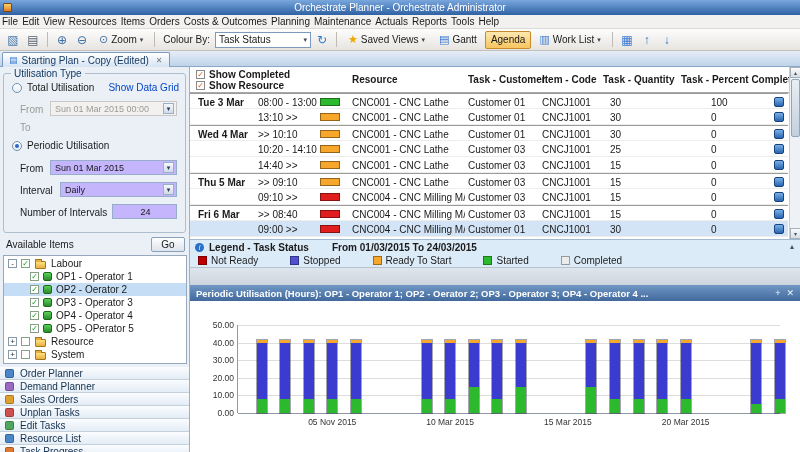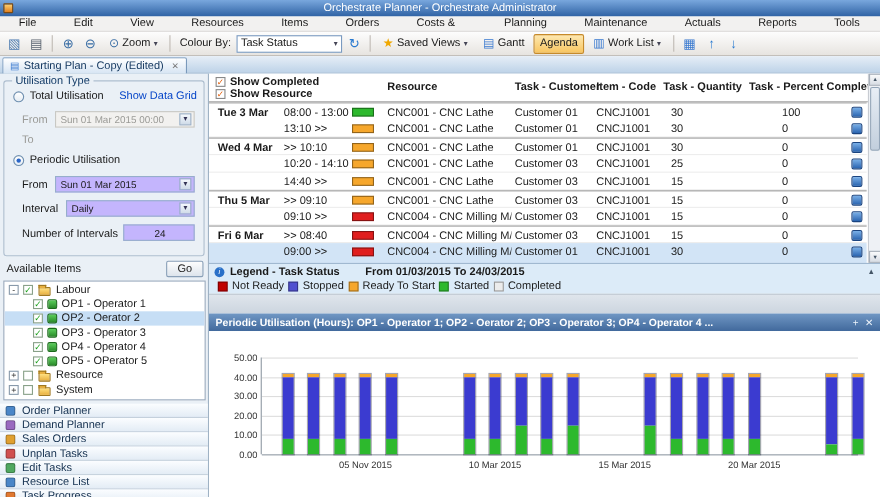--- a/index.html
+++ b/index.html
@@ -12,7 +12,7 @@
 
   
   .menubar{position:absolute;left:0;top:15px;width:800px;height:14px;background:#f2f1f0;border-bottom:1px solid #dcdad8;display:flex;}
-  .menu-item{padding:0 17px;line-height:13px;cursor:default;}
+  .menu-item{padding:0 2px;line-height:13px;cursor:default;}
 
   
   .toolbar{position:absolute;left:0;top:29px;width:800px;height:22px;background:linear-gradient(#fdfdfd,#e7e4e0);border-bottom:1px solid #c3bfba;display:flex;align-items:center;padding:0 4px;gap:2px;}

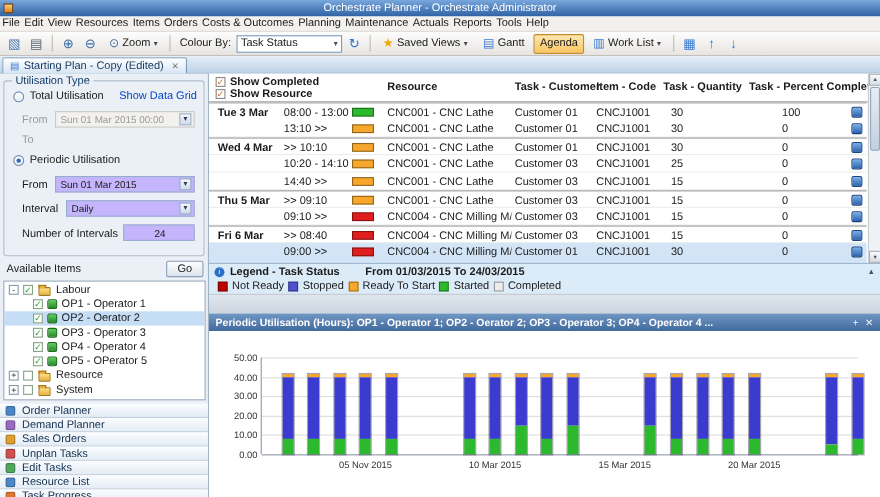--- a/index.html
+++ b/index.html
@@ -70,7 +70,7 @@
   .gcb-lbl{position:absolute;font-weight:bold;white-space:nowrap;}
   .col-h{position:absolute;top:7px;font-weight:bold;white-space:nowrap;}
   .grid-rows{position:absolute;left:0;top:26px;width:598px;height:146px;overflow:hidden;}
-  .grow{position:absolute;left:0;width:598px;height:32px;border-bottom:1px solid #ededed;}
+  .grow{position:absolute;left:0;width:598px;height:16px;border-bottom:1px solid #ededed;}
   .grow.gstart{border-top:1px solid #9a9a9a;}
   .grow.sel{background:#d2e4f6;}
   .cell{position:absolute;top:3px;white-space:nowrap;}

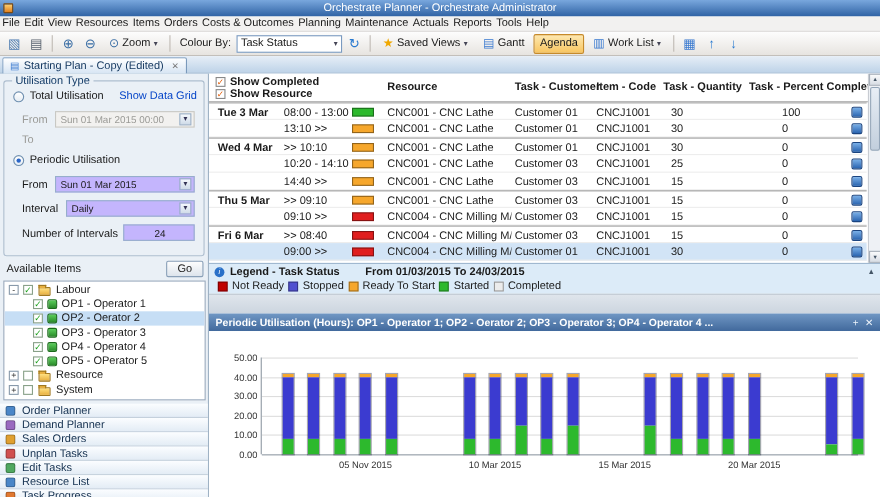--- a/index.html
+++ b/index.html
@@ -89,7 +89,7 @@
   .lg-title{position:absolute;left:19px;top:2px;font-weight:bold;}
   .lg-range{position:absolute;left:142px;top:2px;font-weight:bold;}
   .lg-collapse{position:absolute;right:6px;top:2px;color:#456;font-size:8px;}
-  .lg-items{position:absolute;left:8px;top:15px;display:flex;gap:4px;align-items:center;}
+  .lg-items{position:absolute;left:8px;top:15px;display:flex;gap:32px;align-items:center;}
   .lg-item{display:flex;align-items:center;gap:4px;}
   .lg-sw{width:9px;height:9px;border:1px solid rgba(0,0,0,.35);}
   .splitter{position:absolute;left:0;top:200px;width:610px;height:18px;background:linear-gradient(#dfe5ec,#ccd5df);border-top:1px solid #b8c2cc;}

